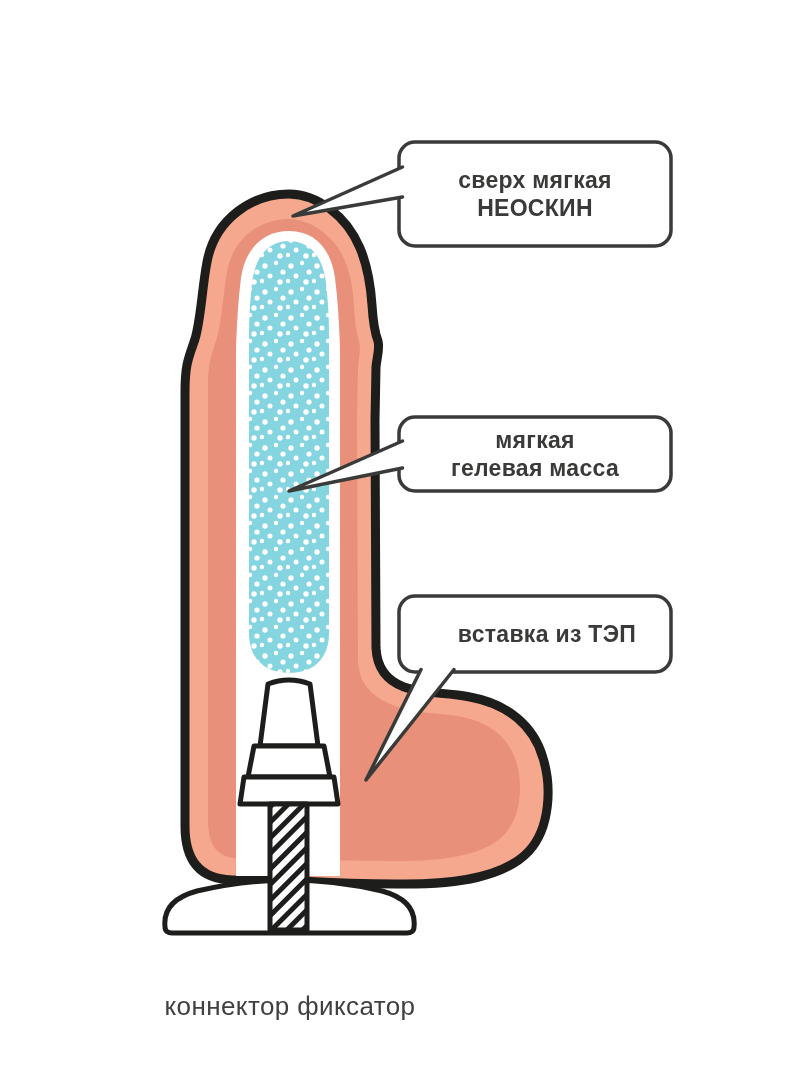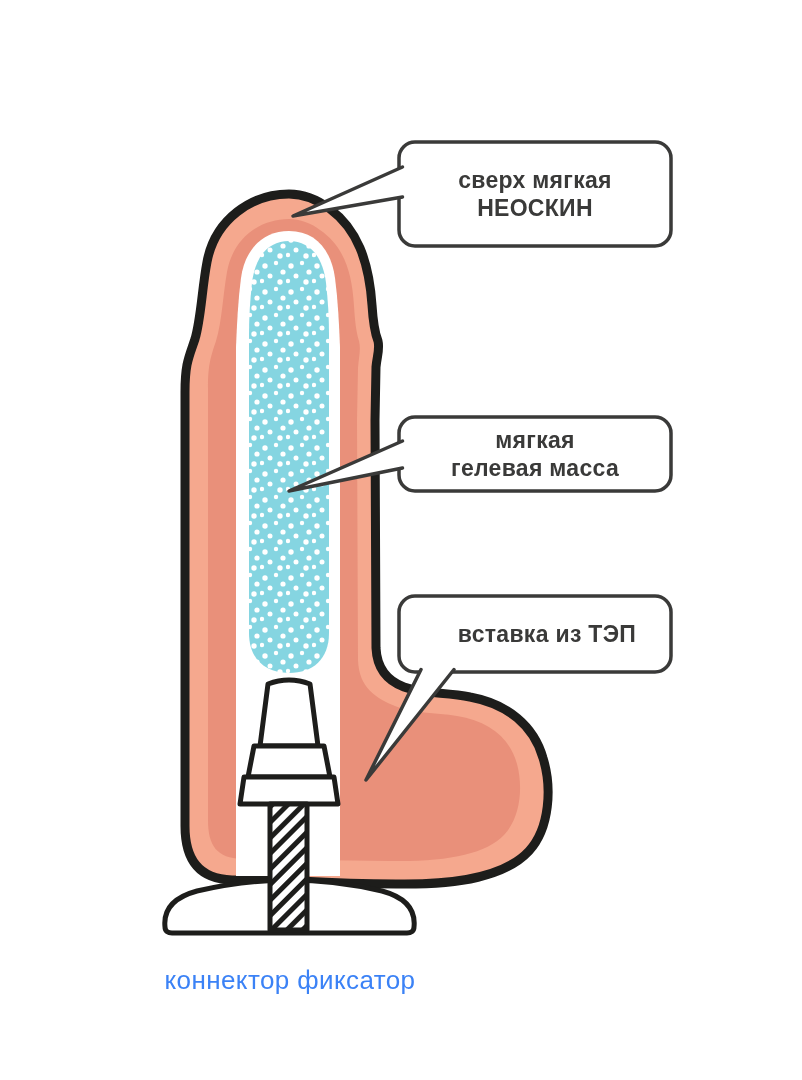--- a/index.html
+++ b/index.html
@@ -17,8 +17,8 @@
   }
   .callout-text span{display:block;}
   .caption{
-    position:absolute;left:118px;top:964px;width:344px;text-align:center;
-    color:#3b82f6;font-size:26px;line-height:32px;font-weight:500;letter-spacing:.4px;
+    position:absolute;left:118px;top:990px;width:344px;text-align:center;
+    color:#404040;font-size:26px;line-height:32px;font-weight:500;letter-spacing:.4px;
   }
   .caption span{display:block;}
 </style>

